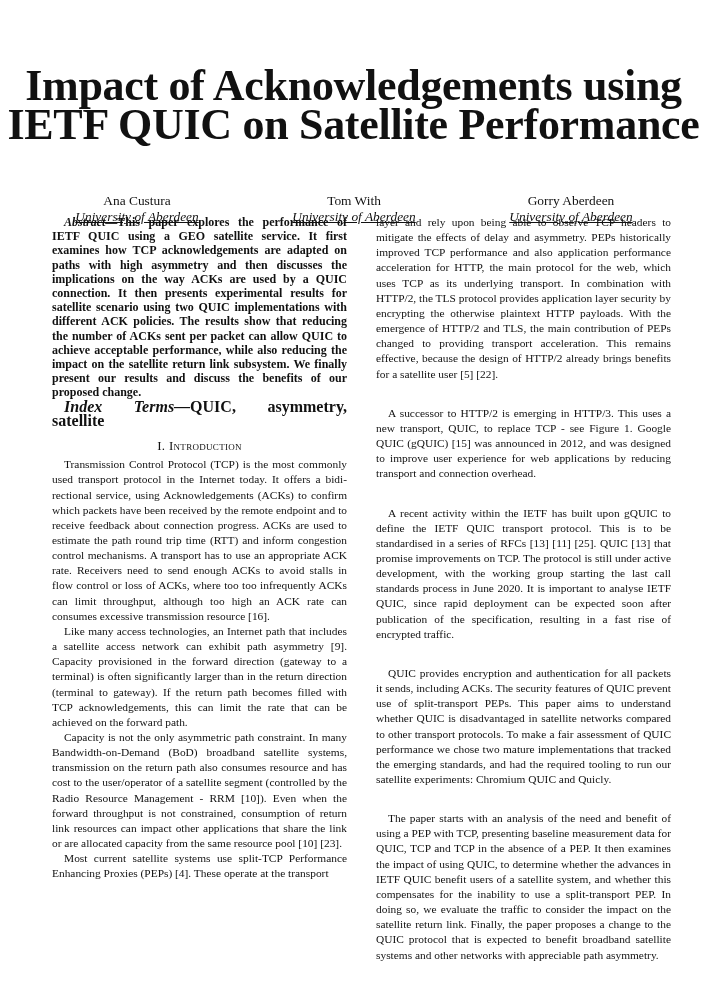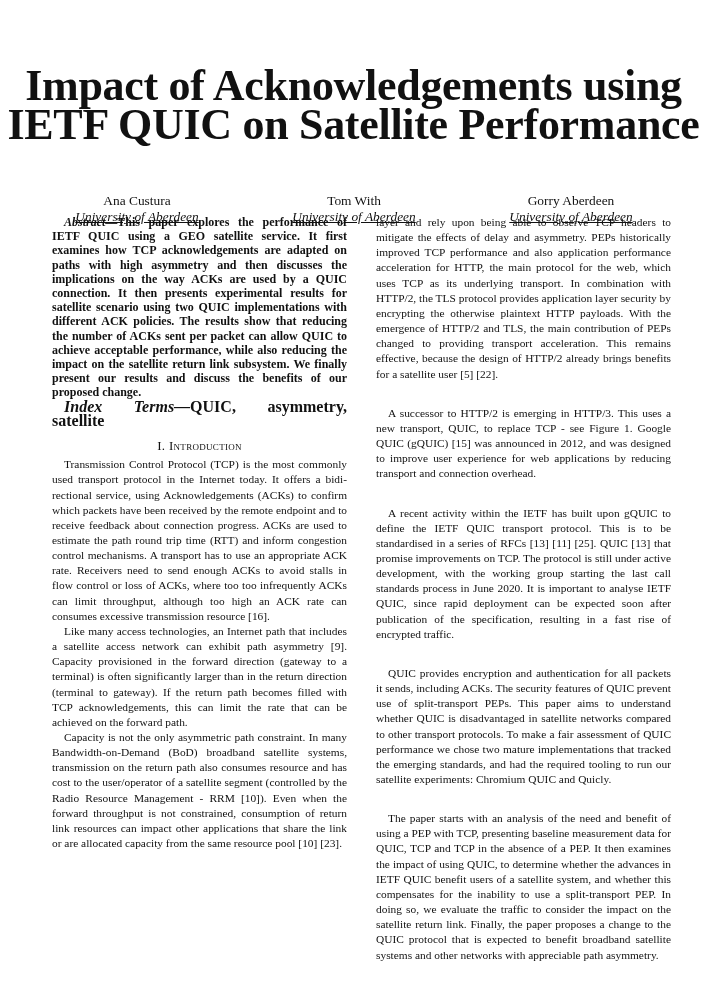--- a/index.html
+++ b/index.html
@@ -75,6 +75,7 @@
   <p>Transmission Control Protocol (TCP) is the most commonly used transport protocol in the Internet today. It offers a bidi­rectional service, using Acknowledgements (ACKs) to confirm which packets have been received by the remote endpoint and to receive feedback about connection progress. ACKs are used to estimate the path round trip time (RTT) and inform congestion control mechanisms. A transport has to use an appropriate ACK rate. Receivers need to send enough ACKs to avoid stalls in flow control or loss of ACKs, where too too infrequently ACKs can limit throughput, although too high an ACK rate can consumes excessive transmission resource [16].</p>
   <p>Like many access technologies, an Internet path that in­cludes a satellite access network can exhibit path asymme­try [9]. Capacity provisioned in the forward direction (gateway to a terminal) is often significantly larger than in the return direction (terminal to gateway). If the return path becomes filled with TCP acknowledgements, this can limit the rate that can be achieved on the forward path.</p>
   <p>Capacity is not the only asymmetric path constraint. In many Bandwidth-on-Demand (BoD) broadband satellite systems, transmission on the return path also consumes resource and has cost to the user/operator of a satellite segment (controlled by the Radio Resource Management - RRM [10]). Even when the forward throughput is not constrained, consumption of return link resources can impact other applications that share the link or are allocated capacity from the same resource pool [10] [23].</p>
+  <p>Most current satellite systems use split-TCP Performance Enhancing Proxies (PEPs) [4]. These operate at the transport</p>
 </div>
 
 <div class="col right">

